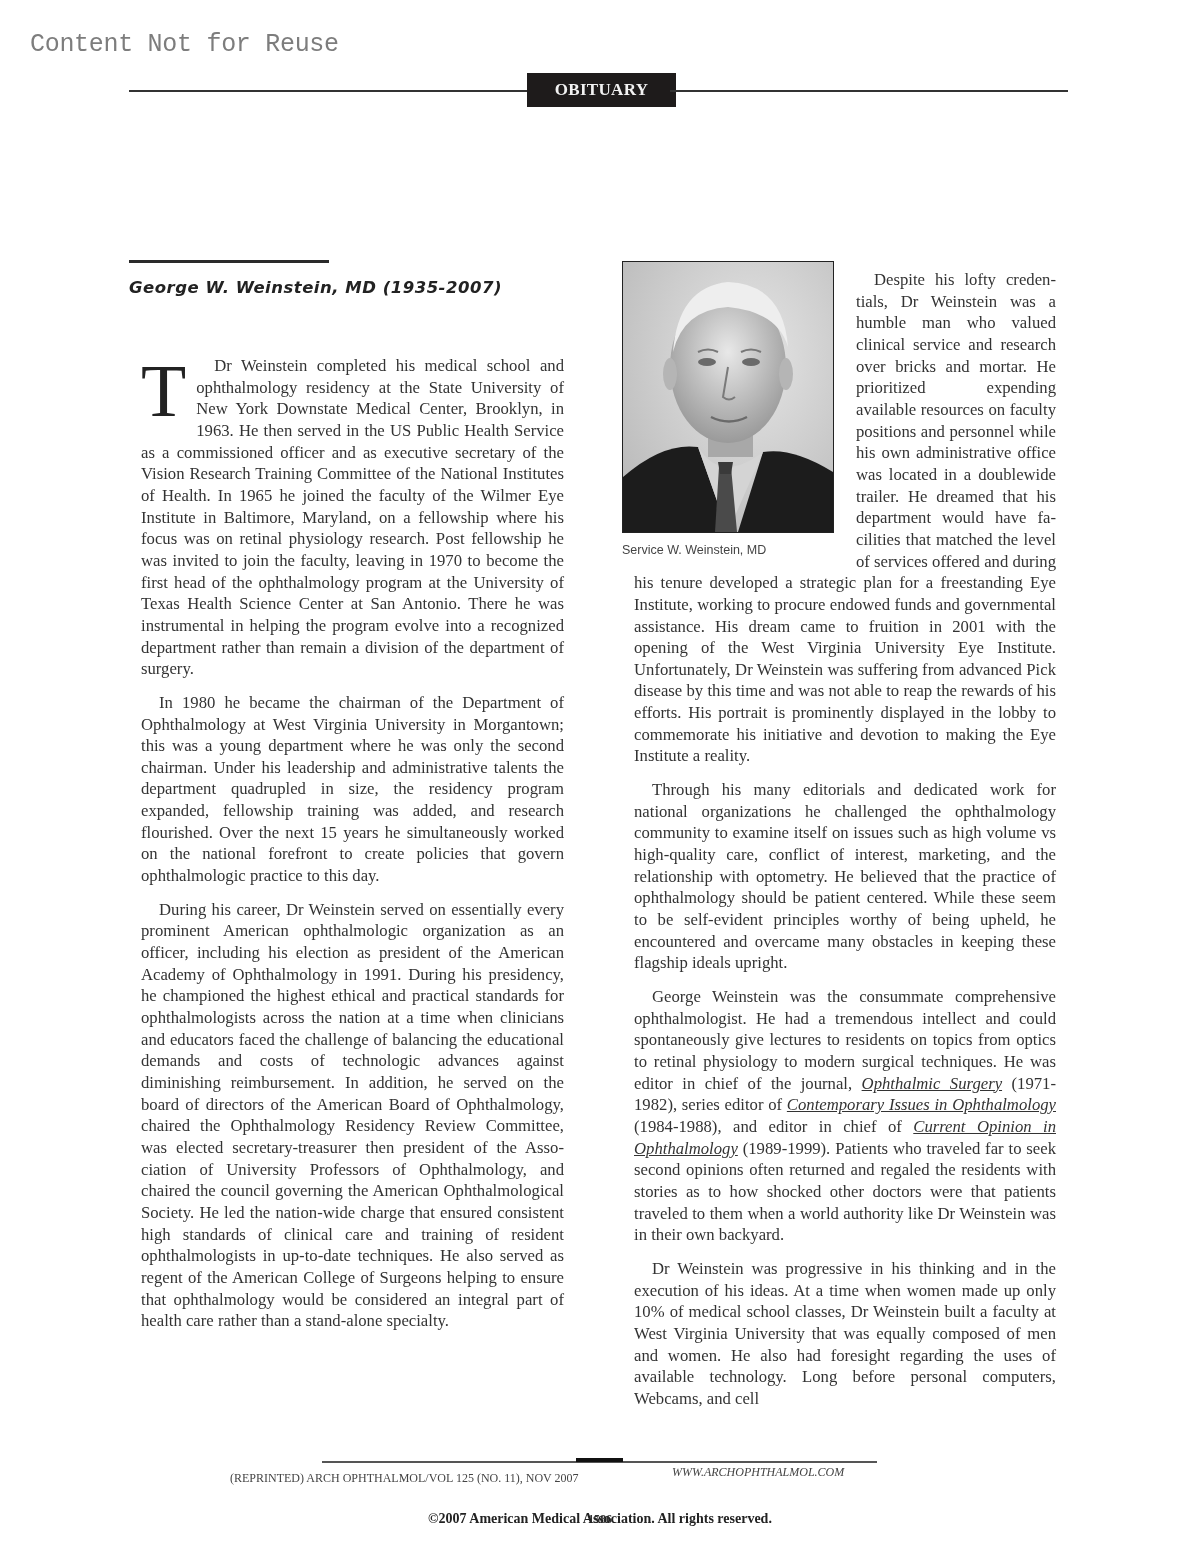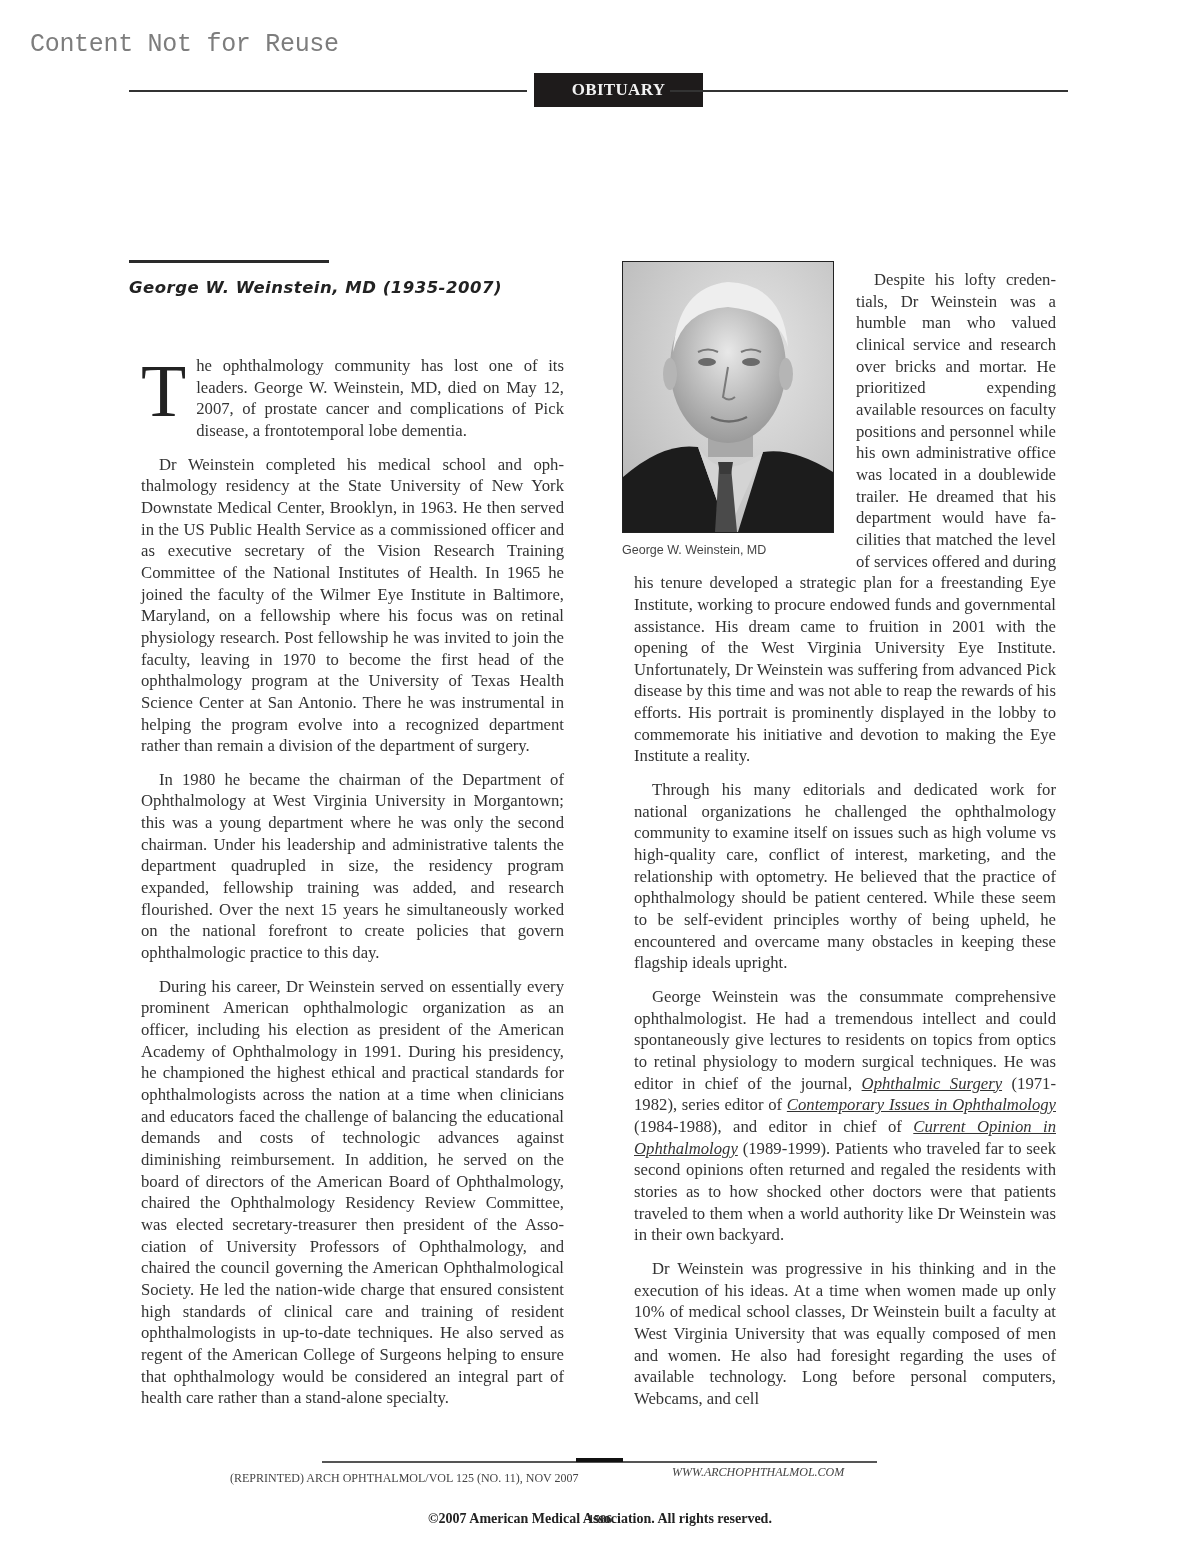--- a/index.html
+++ b/index.html
@@ -12,10 +12,10 @@
     .section-rule.left { left: 129px; width: 398px; }
     .section-rule.right { left: 670px; width: 398px; }
     .section-label {
-      position: absolute; left: 527px; top: 73px; width: 169px; height: 34px;
+      position: absolute; left: 527px; top: 73px; width: 149px; height: 34px;
       background: #1e1b1b; color: #f2f2f2;
       font-family: "Liberation Serif", serif; font-weight: bold; font-size: 17px;
-      display: flex; align-items: center; justify-content: center; letter-spacing: 0.3px; margin-left: 7px;
+      display: flex; align-items: center; justify-content: center; letter-spacing: 0.3px;
     }
     .title-rule { position: absolute; left: 129px; top: 260px; width: 200px; height: 3px; background: #2a2a2a; }
     .title {

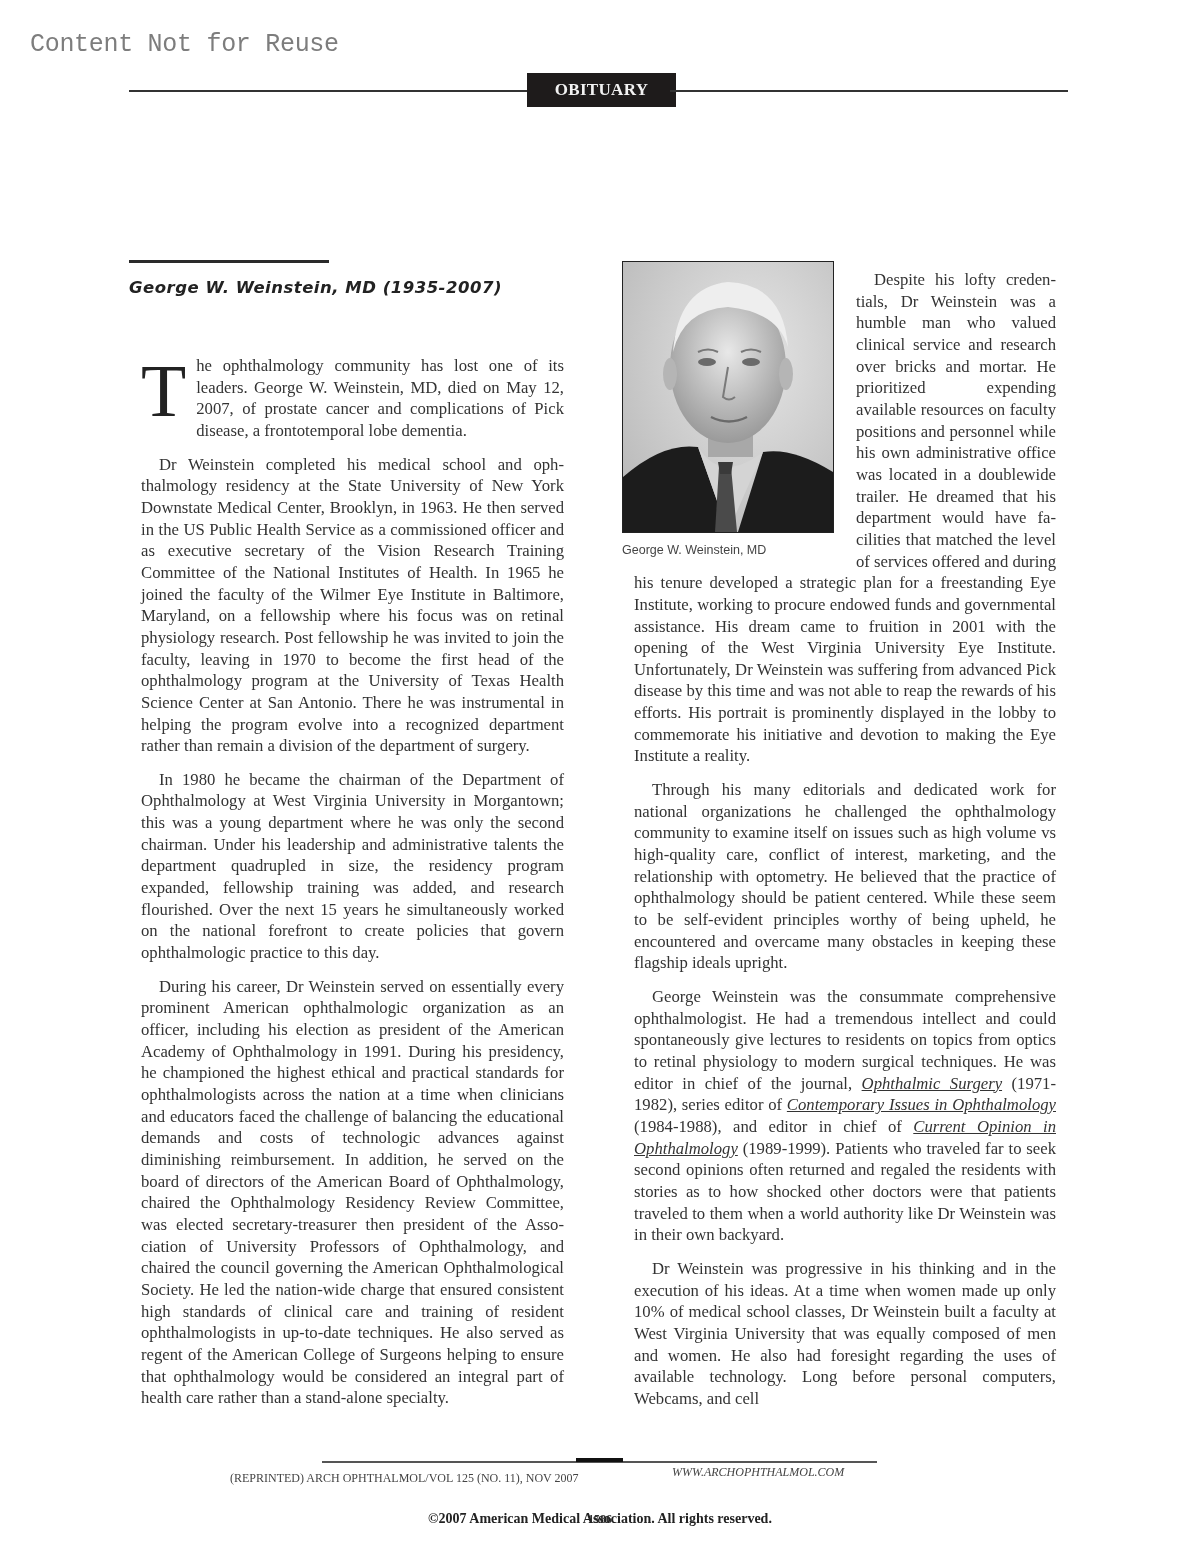--- a/index.html
+++ b/index.html
@@ -74,7 +74,7 @@
 <h1 class="title">George W. Weinstein, MD (1935-2007)</h1>
 
 <div class="col col-left">
-  <p class="noindent"><span class="dropcap">T</span><span>he ophthalmology community has lost one of its leaders. George W. Weinstein, MD, died on May 12, 2007, of prostate cancer and complications of Pick disease, a frontotemporal lobe dementia.</span></p>
+  <p class="noindent"><span class="dropcap">T</span></p>
   <p>Dr Weinstein completed his medical school and oph­thalmology residency at the State University of New York Downstate Medical Center, Brooklyn, in 1963. He then served in the US Public Health Service as a commis­sioned officer and as executive secretary of the Vision Re­search Training Committee of the National Institutes of Health. In 1965 he joined the faculty of the Wilmer Eye Institute in Baltimore, Maryland, on a fellowship where his focus was on retinal physiology research. Post fel­lowship he was invited to join the faculty, leaving in 1970 to become the first head of the ophthalmology program at the University of Texas Health Science Center at San Antonio. There he was instrumental in helping the pro­gram evolve into a recognized department rather than re­main a division of the department of surgery.</p>
   <p>In 1980 he became the chairman of the Department of Ophthalmology at West Virginia University in Morgan­town; this was a young department where he was only the second chairman. Under his leadership and administra­tive talents the department quadrupled in size, the resi­dency program expanded, fellowship training was added, and research flourished. Over the next 15 years he simul­taneously worked on the national forefront to create poli­cies that govern ophthalmologic practice to this day.</p>
   <p>During his career, Dr Weinstein served on essen­tially every prominent American ophthalmologic orga­nization as an officer, including his election as presi­dent of the American Academy of Ophthalmology in 1991. During his presidency, he championed the highest ethi­cal and practical standards for ophthalmologists across the nation at a time when clinicians and educators faced the challenge of balancing the educational demands and costs of technologic advances against diminishing reim­bursement. In addition, he served on the board of direc­tors of the American Board of Ophthalmology, chaired the Ophthalmology Residency Review Committee, was elected secretary-treasurer then president of the Asso­ciation of University Professors of Ophthalmology, and chaired the council governing the American Ophthal­mological Society. He led the nation-wide charge that en­sured consistent high standards of clinical care and train­ing of resident ophthalmologists in up-to-date techniques. He also served as regent of the American College of Sur­geons helping to ensure that ophthalmology would be considered an integral part of health care rather than a stand-alone specialty.</p>

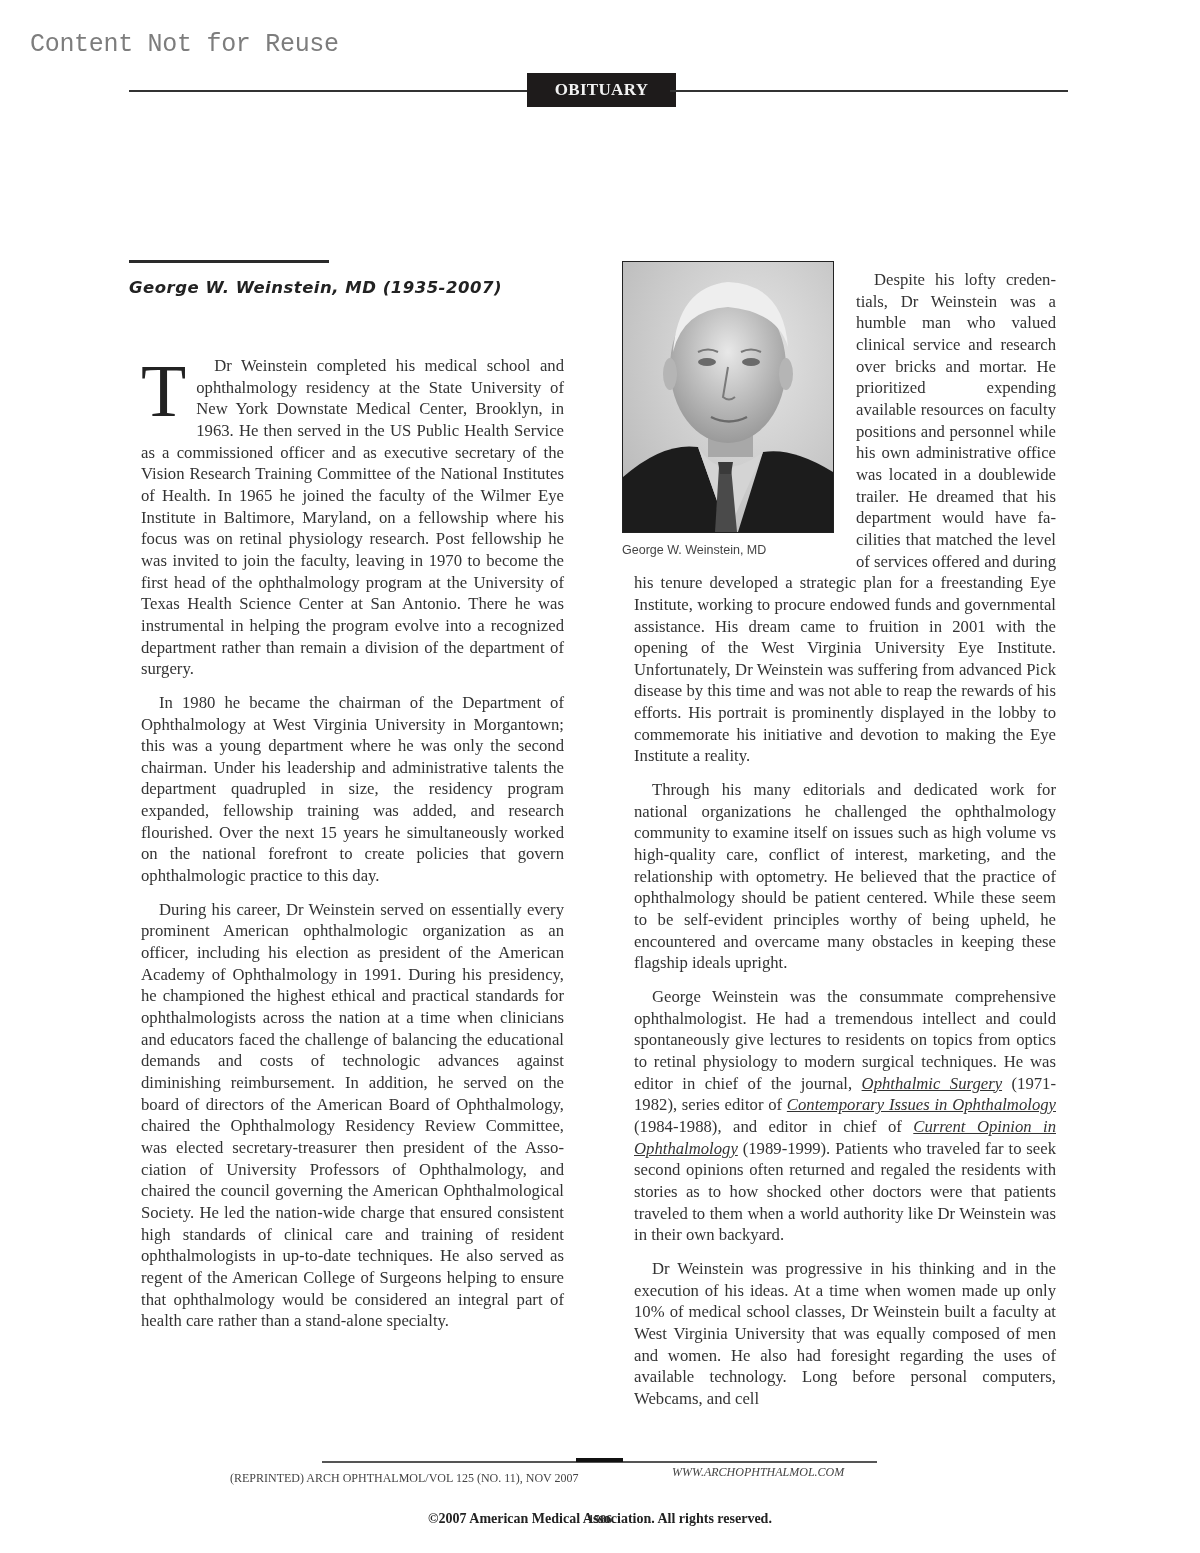--- a/index.html
+++ b/index.html
@@ -111,7 +111,7 @@
       <ellipse cx="47" cy="112" rx="7" ry="16" fill="#b5b5b5"></ellipse>
       <ellipse cx="163" cy="112" rx="7" ry="16" fill="#b5b5b5"></ellipse>
     </svg>
-    <div class="caption">George W. Weinstein, MD</div>
+    <div class="caption">Service W. Weinstein, MD</div>
   </div>
   <p>Despite his lofty creden­tials, Dr Weinstein was a humble man who valued clinical service and re­search over bricks and mor­tar. He prioritized expend­ing available resources on faculty positions and per­sonnel while his own ad­ministrative office was lo­cated in a doublewide trailer. He dreamed that his department would have fa­cilities that matched the level of services offered and during his tenure developed a strategic plan for a free­standing Eye Institute, working to procure endowed funds and governmental assistance. His dream came to frui­tion in 2001 with the opening of the West Virginia Uni­versity Eye Institute. Unfortunately, Dr Weinstein was suffering from advanced Pick disease by this time and was not able to reap the rewards of his efforts. His por­trait is prominently displayed in the lobby to commemo­rate his initiative and devotion to making the Eye Insti­tute a reality.</p>
   <p>Through his many editorials and dedicated work for national organizations he challenged the ophthalmol­ogy community to examine itself on issues such as high volume vs high-quality care, conflict of interest, market­ing, and the relationship with optometry. He believed that the practice of ophthalmology should be patient cen­tered. While these seem to be self-evident principles wor­thy of being upheld, he encountered and overcame many obstacles in keeping these flagship ideals upright.</p>

